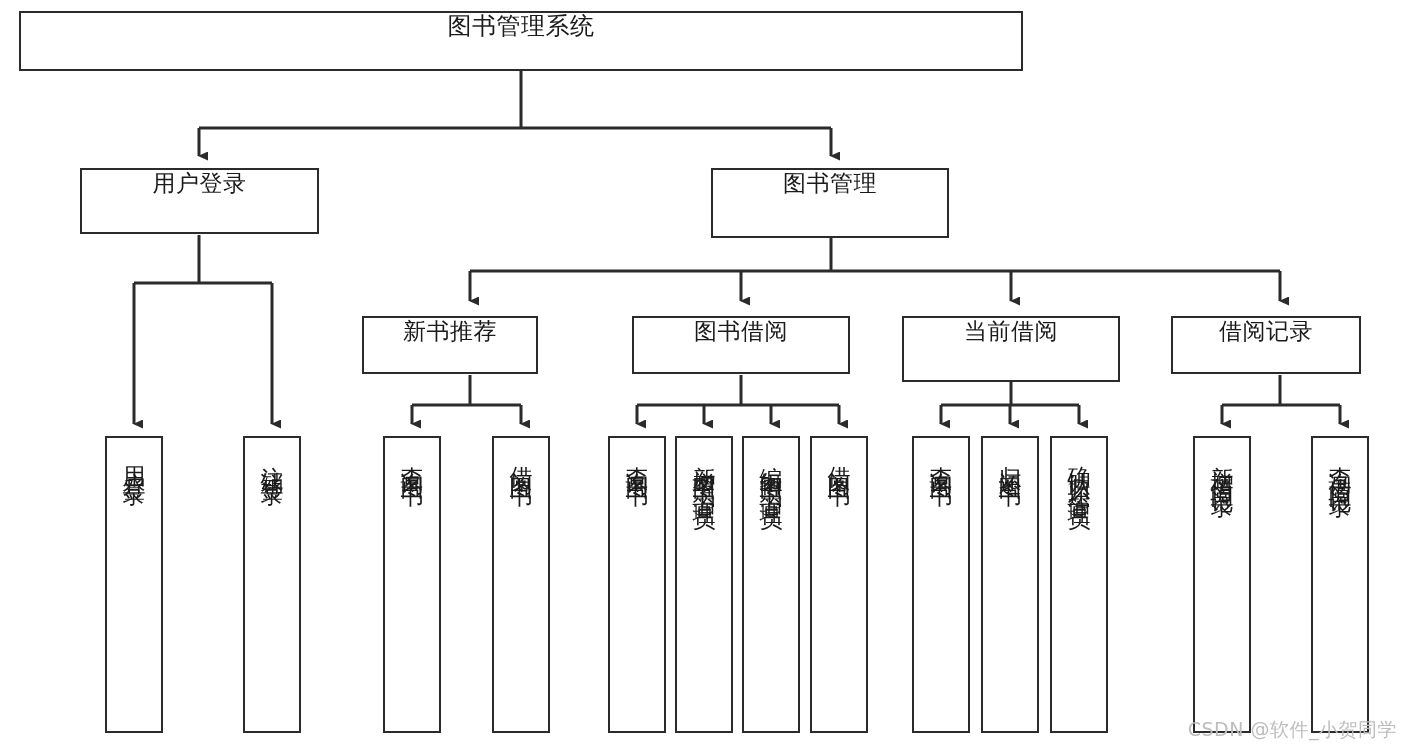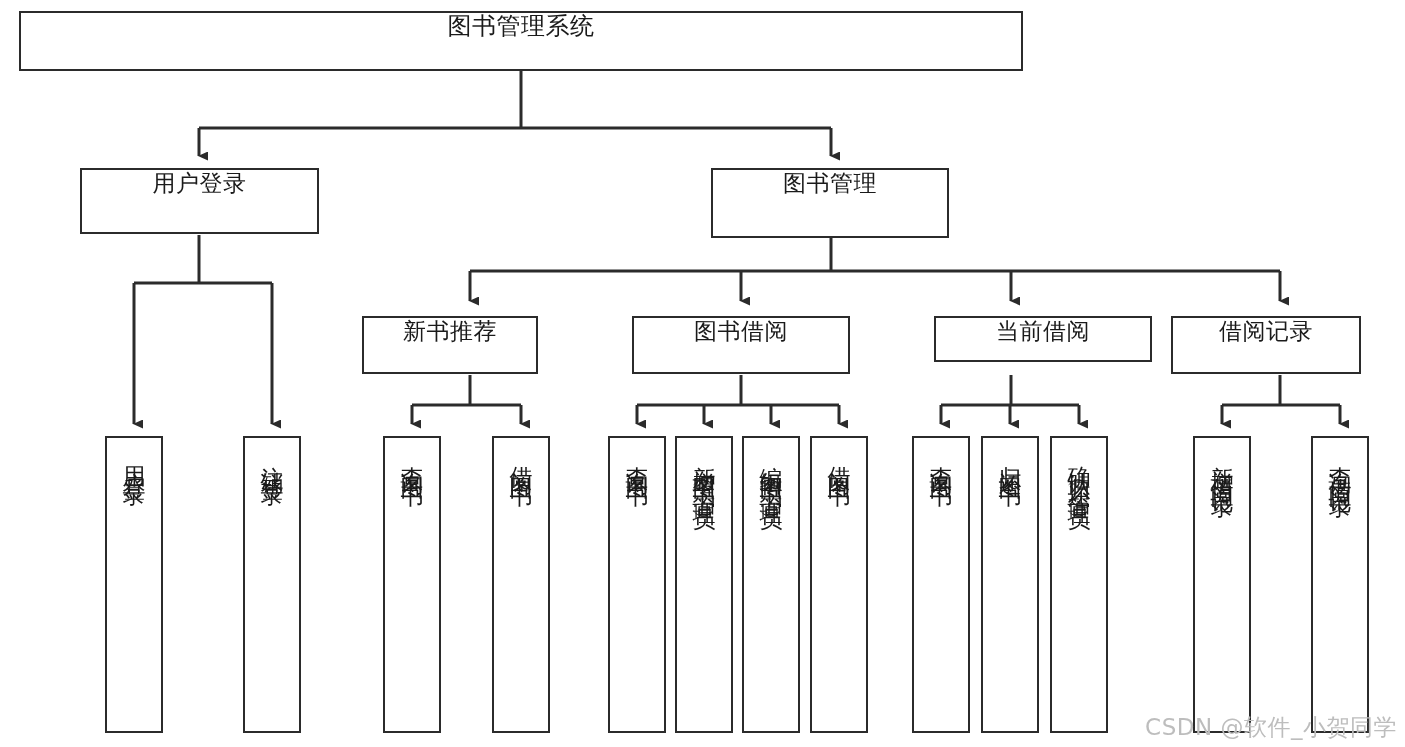--- a/index.html
+++ b/index.html
@@ -142,7 +142,7 @@
   <div class="node horizontal" style="left:632px; top:316px; width:218px; height:58px;">
     <span class="node-label">图书借阅</span>
   </div>
-  <div class="node horizontal" style="left:934px; top:316px; width:218px; height:46px;">
+  <div class="node horizontal" style="left:902px; top:316px; width:218px; height:66px;">
     <span class="node-label">当前借阅</span>
   </div>
   <div class="node horizontal" style="left:1171px; top:316px; width:190px; height:58px;">

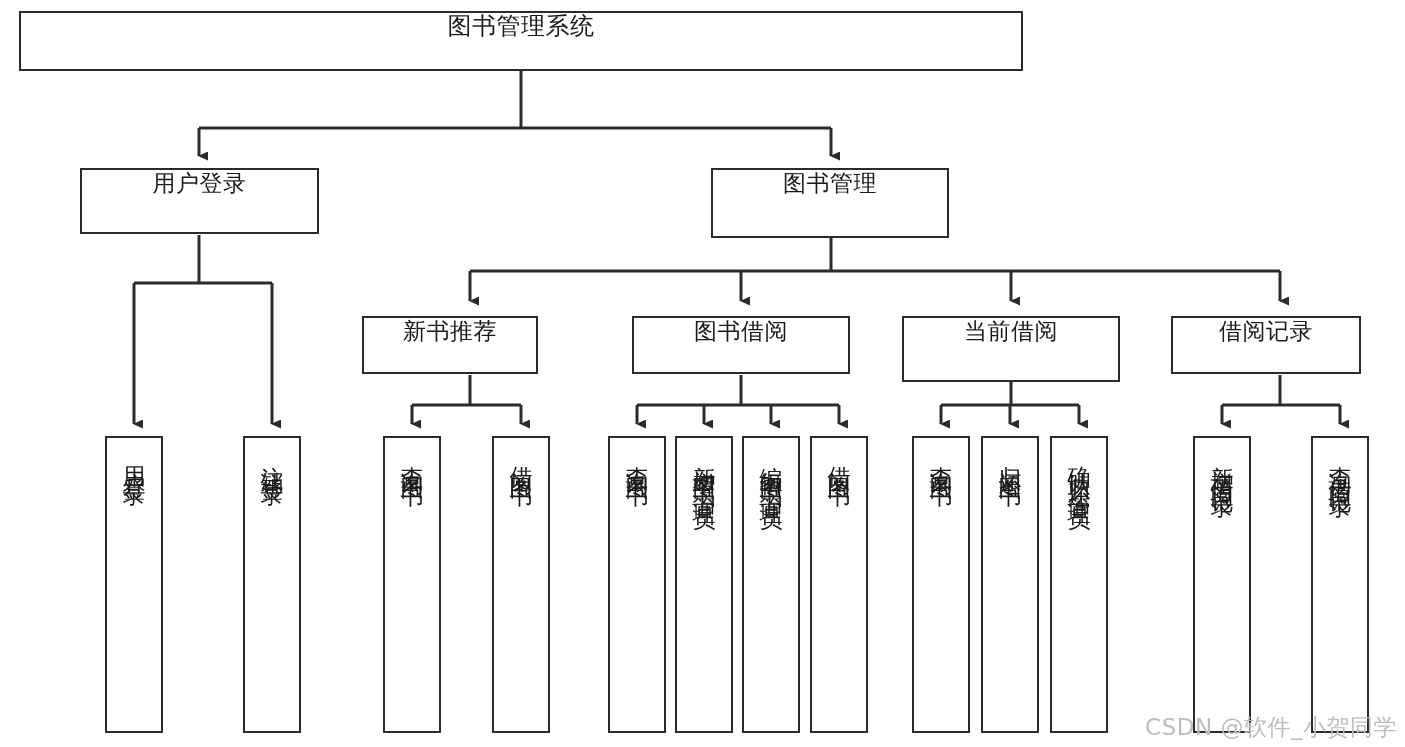--- a/index.html
+++ b/index.html
@@ -63,7 +63,7 @@
     position: absolute;
     right: 8px;
     bottom: 4px;
-    font-size: 23px;
+    font-size: 19px;
     color: #bdbdbd;
     letter-spacing: 0.5px;
     white-space: nowrap;

